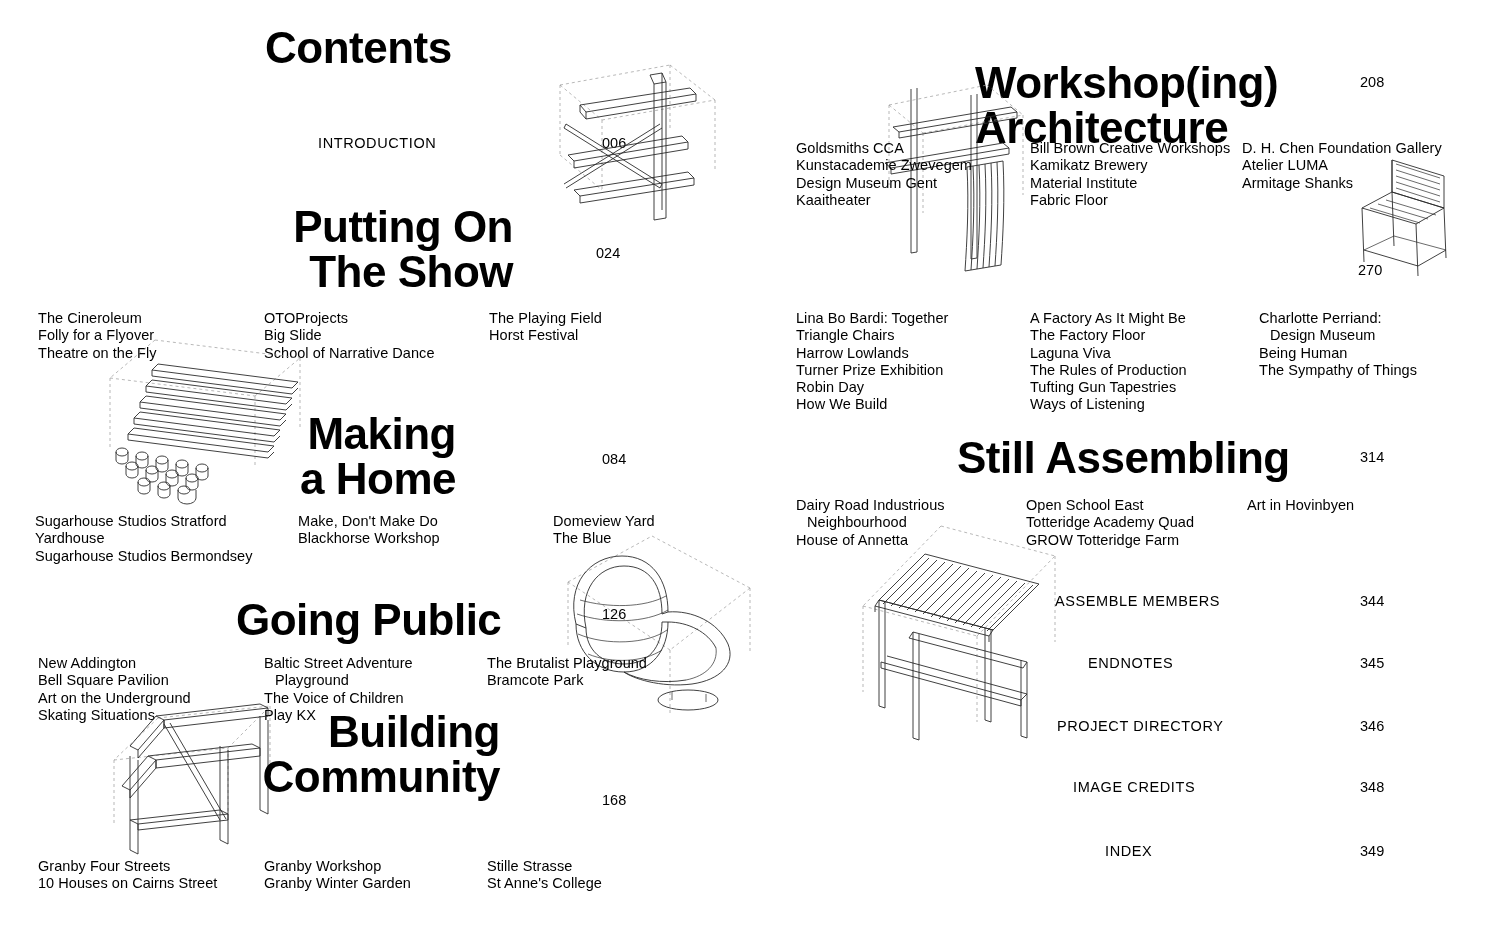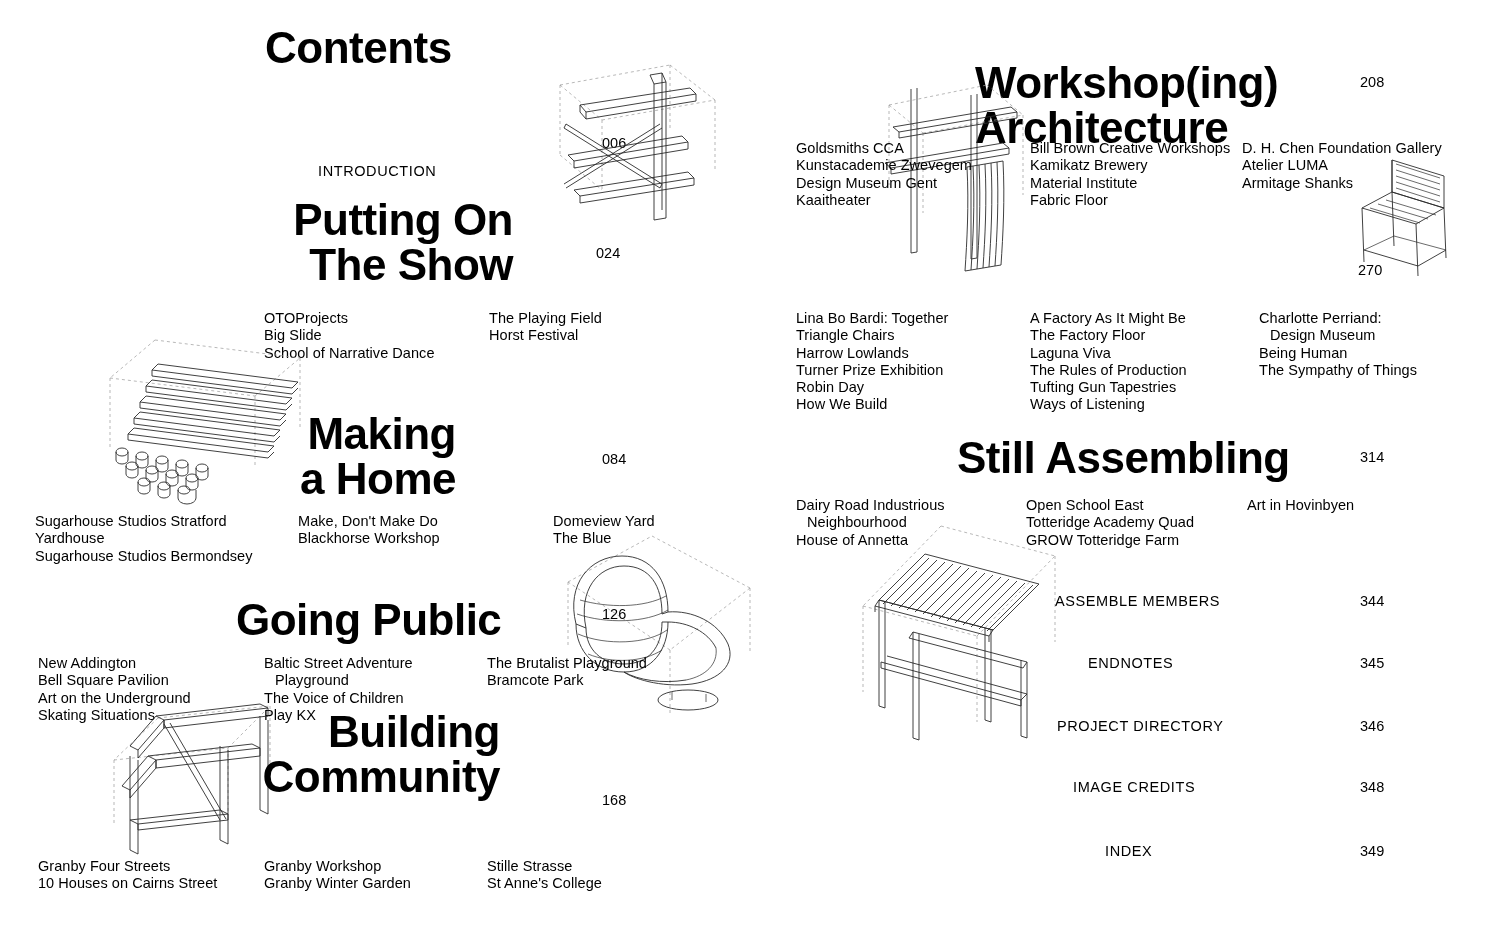--- a/index.html
+++ b/index.html
@@ -55,7 +55,6 @@
   .intro-label {
     font-size: 14.5px;
     letter-spacing: 0.6px;
-    margin-top: 28px;
   }
 
   svg.illus { position: absolute; overflow: visible; }

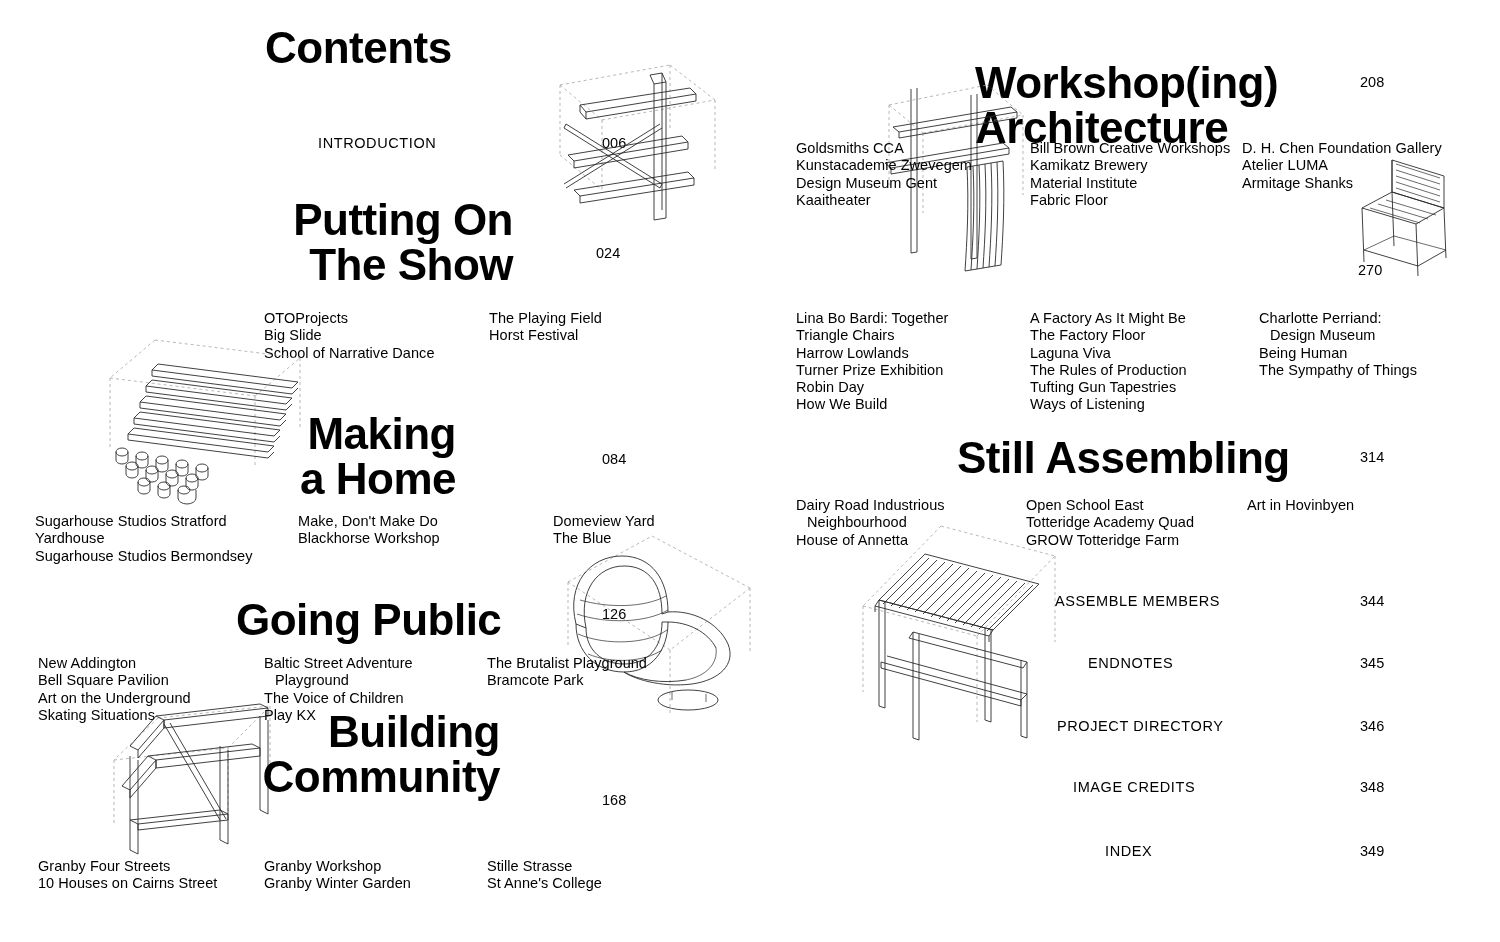--- a/index.html
+++ b/index.html
@@ -122,7 +122,7 @@
     <line x1="120" y1="128" x2="122" y2="124"></line>
   </svg>
 
-  <div class="abs section-title" style="left:253px; top:198px; width:260px; text-align:right;">Putting On
+  <div class="abs section-title" style="left:253px; top:205px; width:260px; text-align:right;">Putting On
 The Show</div>
   <div class="abs pagenum" style="left:596px; top:245px;">024</div>
 

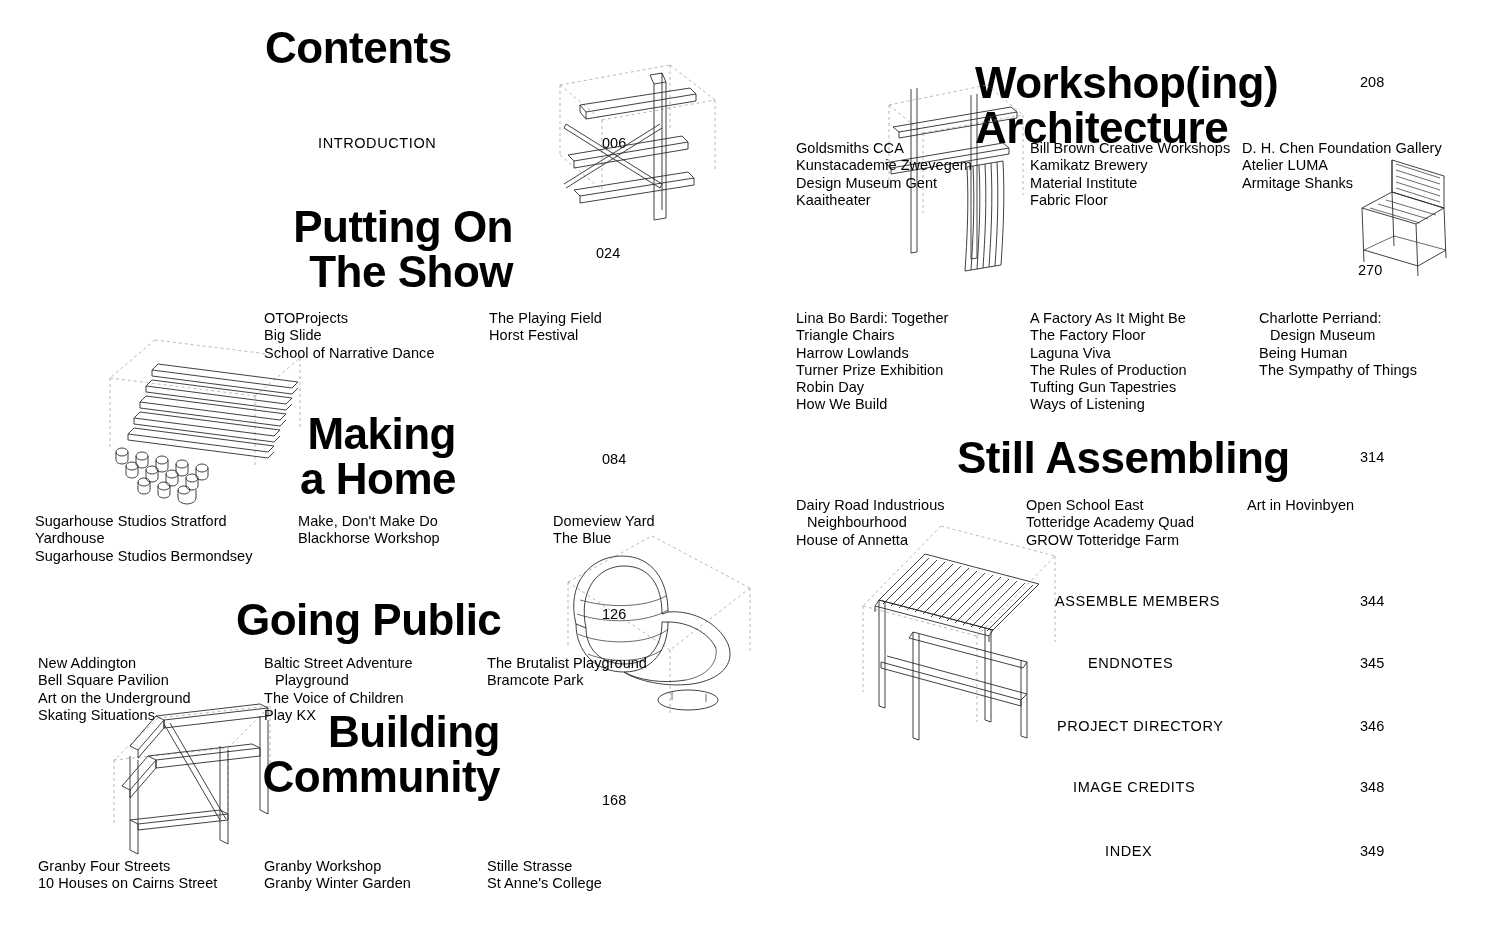--- a/index.html
+++ b/index.html
@@ -126,6 +126,11 @@
 The Show</div>
   <div class="abs pagenum" style="left:596px; top:245px;">024</div>
 
+  <div class="abs col-list" style="left:38px; top:310px; width:215px;">
+    <div class="indent">The Cineroleum</div>
+    <div class="indent">Folly for a Flyover</div>
+    <div class="indent">Theatre on the Fly</div>
+  </div>
   <div class="abs col-list" style="left:264px; top:310px; width:215px;">
     <div class="indent">OTOProjects</div>
     <div class="indent">Big Slide</div>

